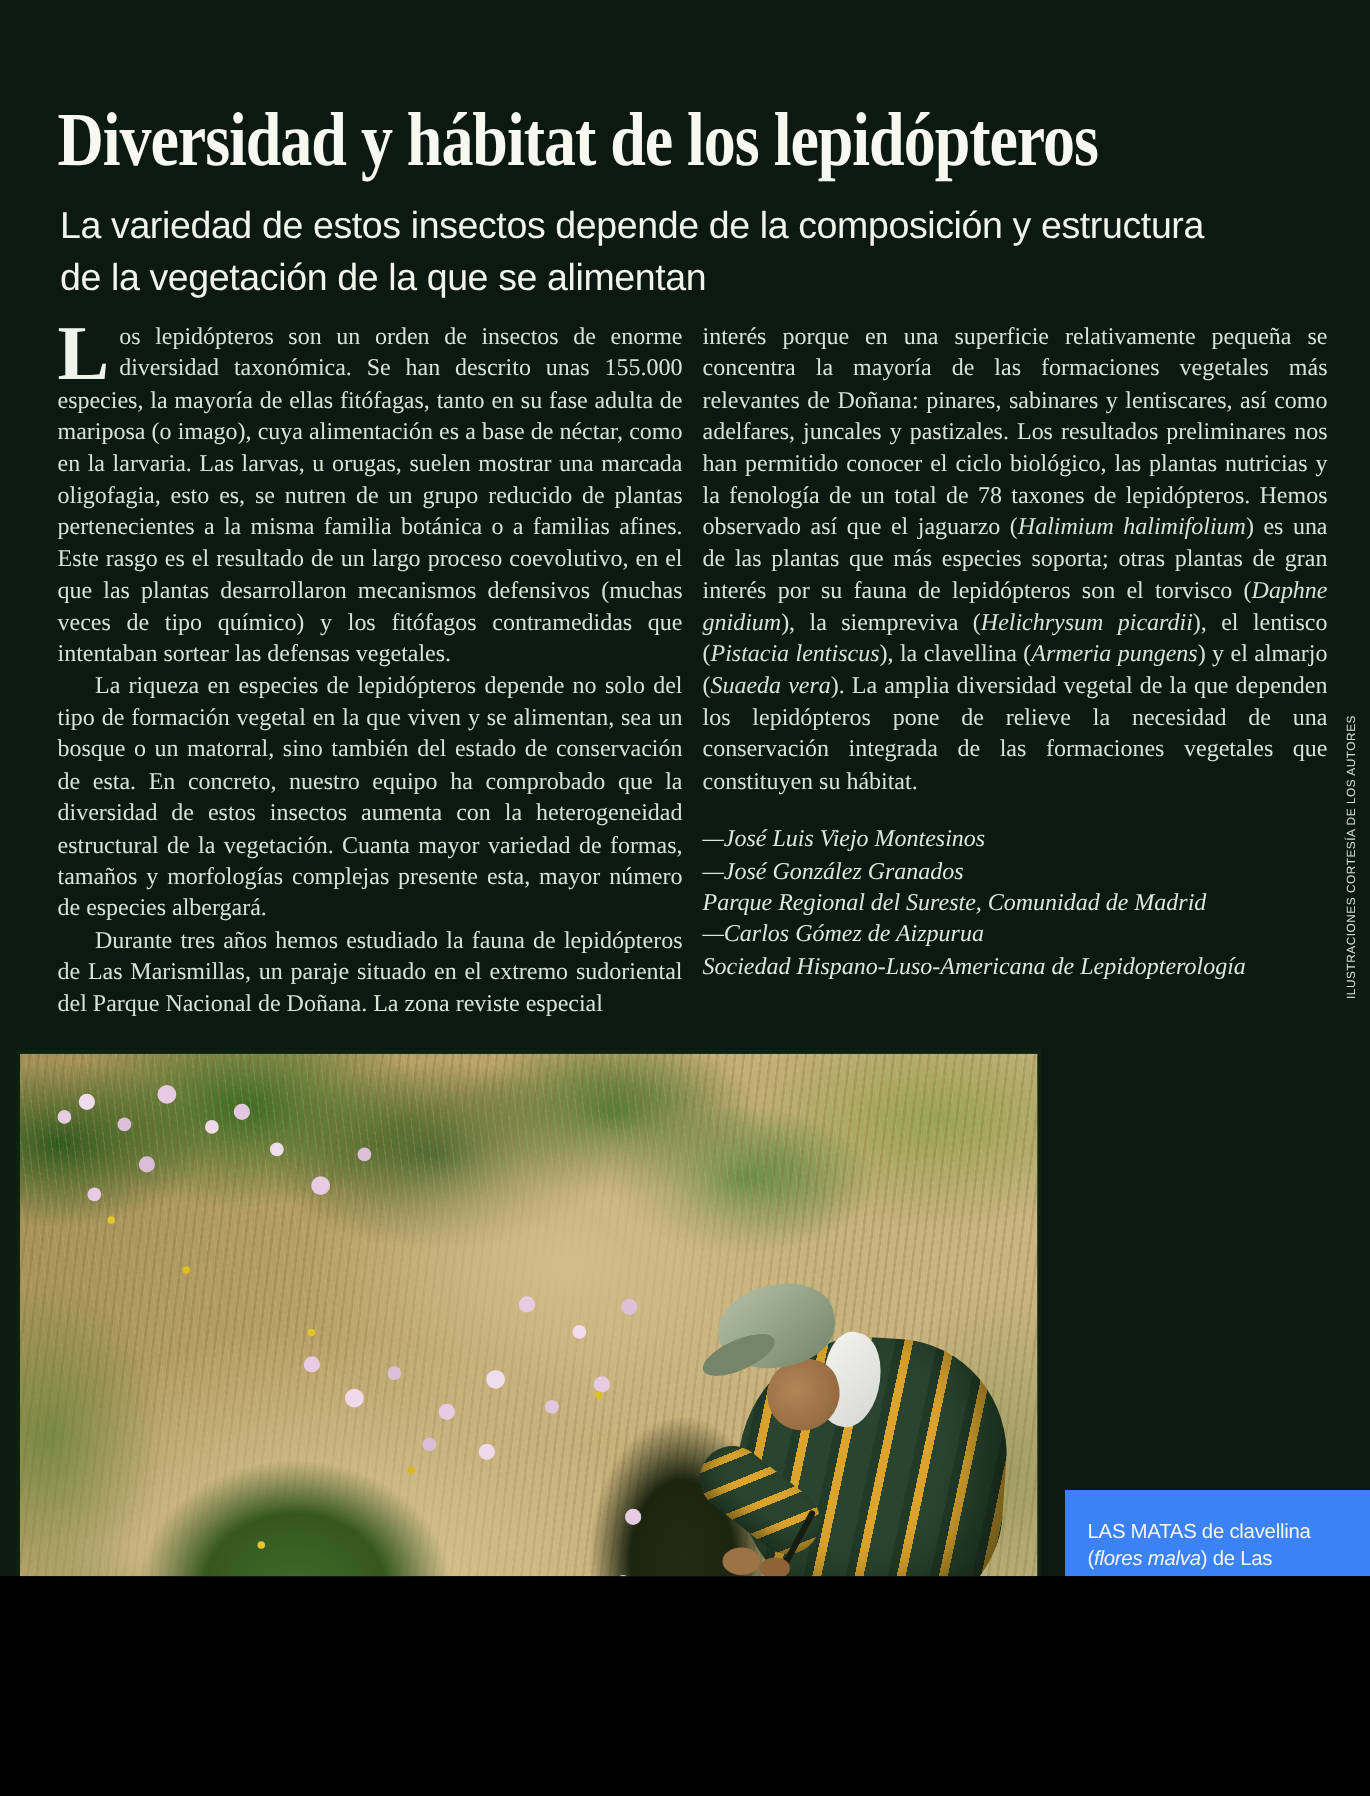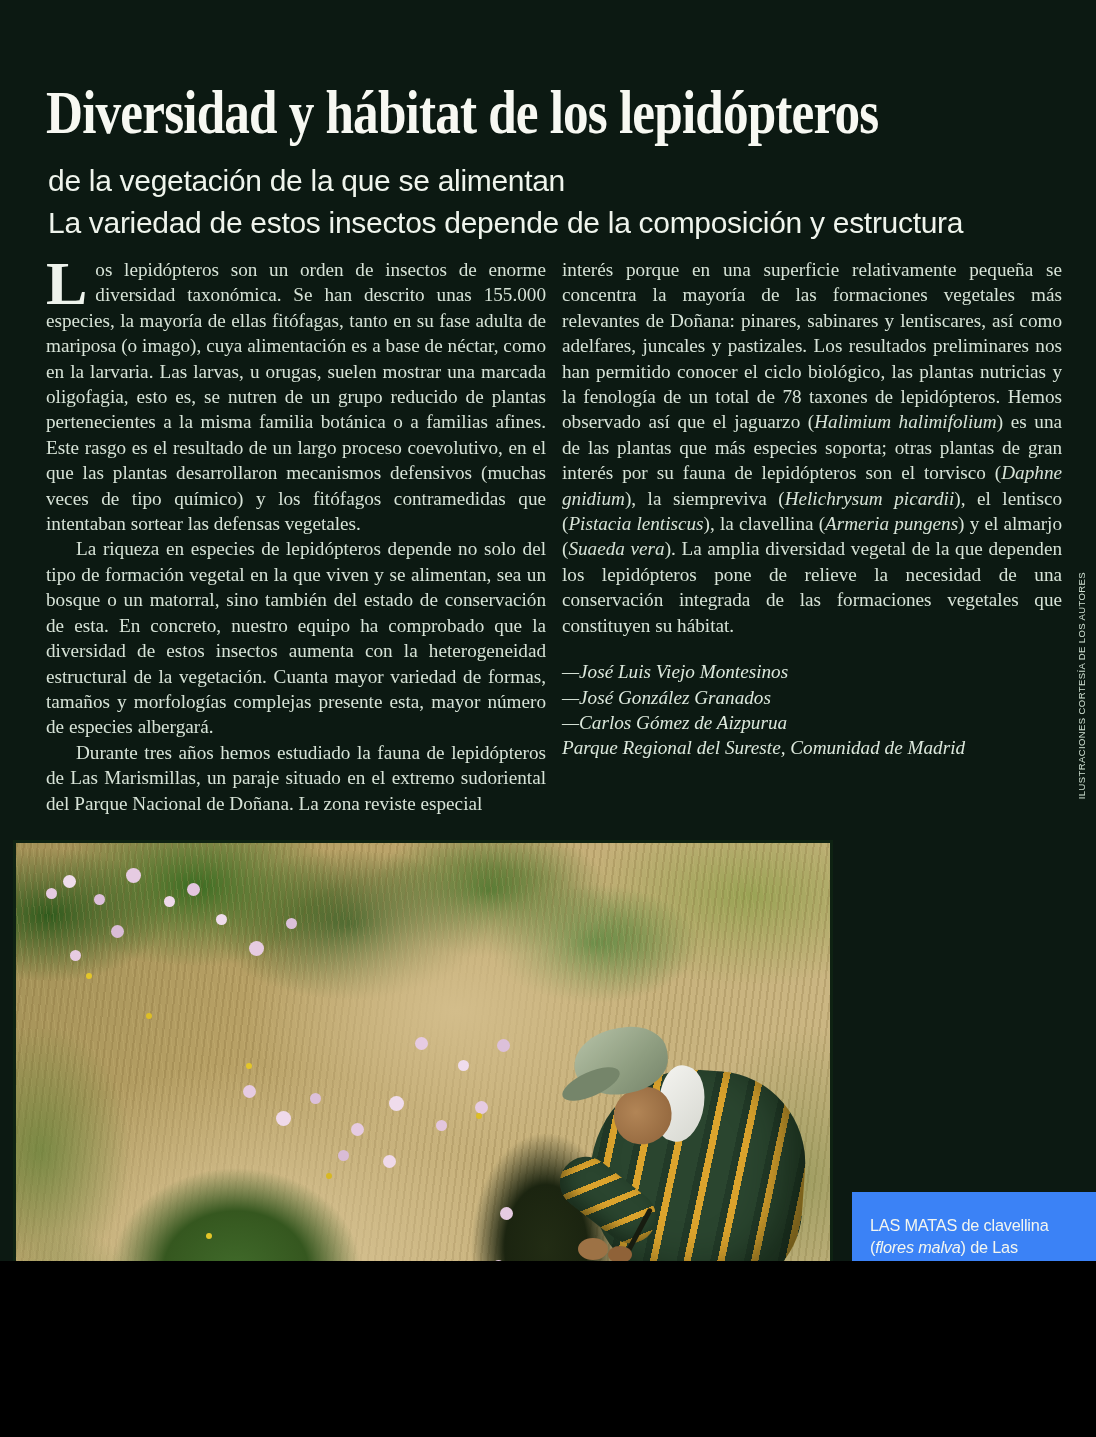--- a/index.html
+++ b/index.html
@@ -198,8 +198,8 @@
   <h1 class="title">Diversidad y hábitat de los lepidópteros</h1>
 
   <div class="subtitle">
+    <div>La variedad de estos insectos depende de la composición y estructura</div>
     <div>de la vegetación de la que se alimentan</div>
-    <div>La variedad de estos insectos depende de la composición y estructura</div>
   </div>
 
   <section class="col col-left">

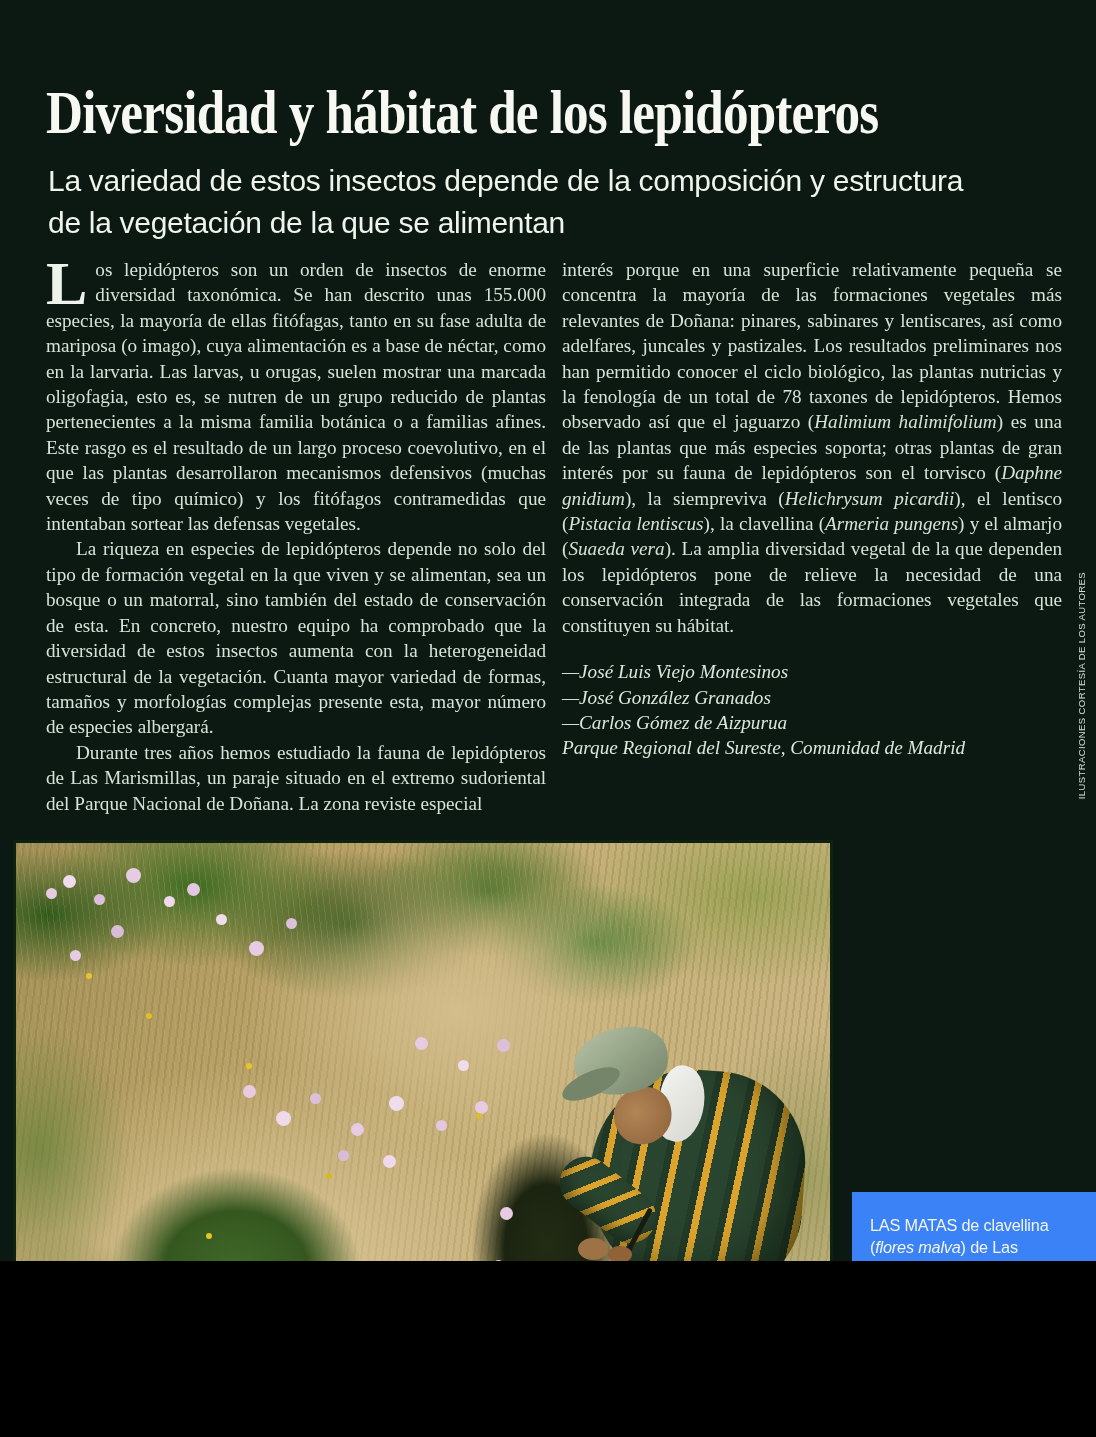--- a/index.html
+++ b/index.html
@@ -213,8 +213,8 @@
     <div class="authors">
       <div>—José Luis Viejo Montesinos</div>
       <div>—José González Granados</div>
+      <div>Parque Regional del Sureste, Comunidad de Madrid</div>
       <div>—Carlos Gómez de Aizpurua</div>
-      <div>Parque Regional del Sureste, Comunidad de Madrid</div>
     </div>
   </section>
 

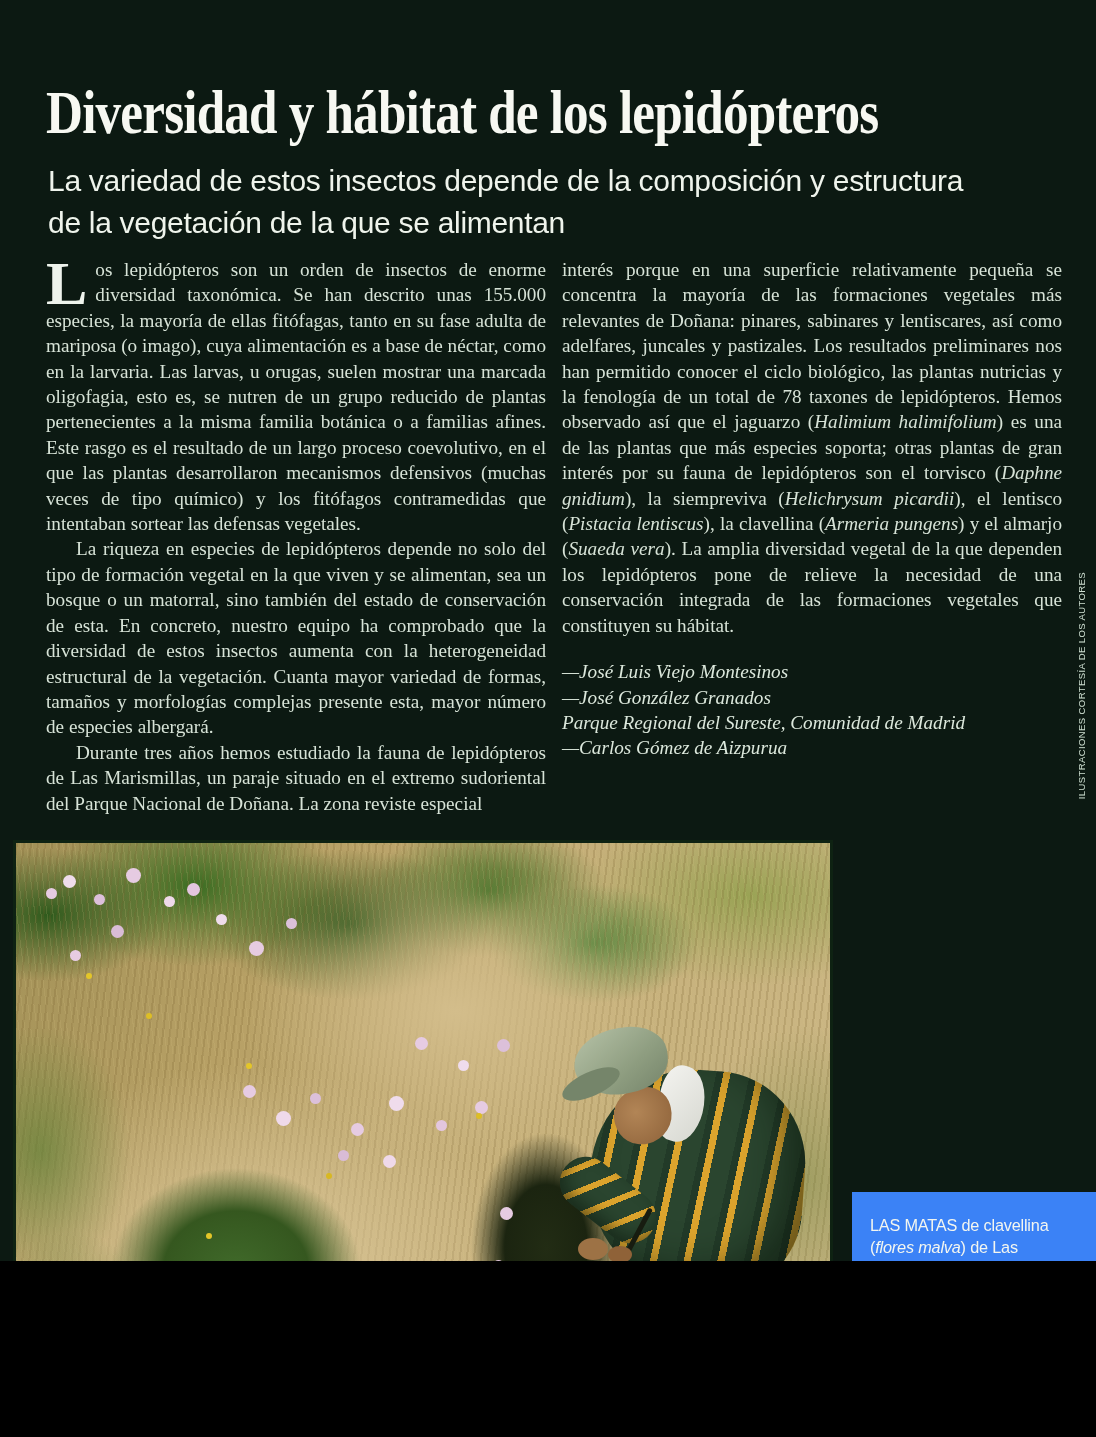--- a/index.html
+++ b/index.html
@@ -215,6 +215,7 @@
       <div>—José González Granados</div>
       <div>Parque Regional del Sureste, Comunidad de Madrid</div>
       <div>—Carlos Gómez de Aizpurua</div>
+      <div>Sociedad Hispano-Luso-Americana de Lepidopterología</div>
     </div>
   </section>
 

